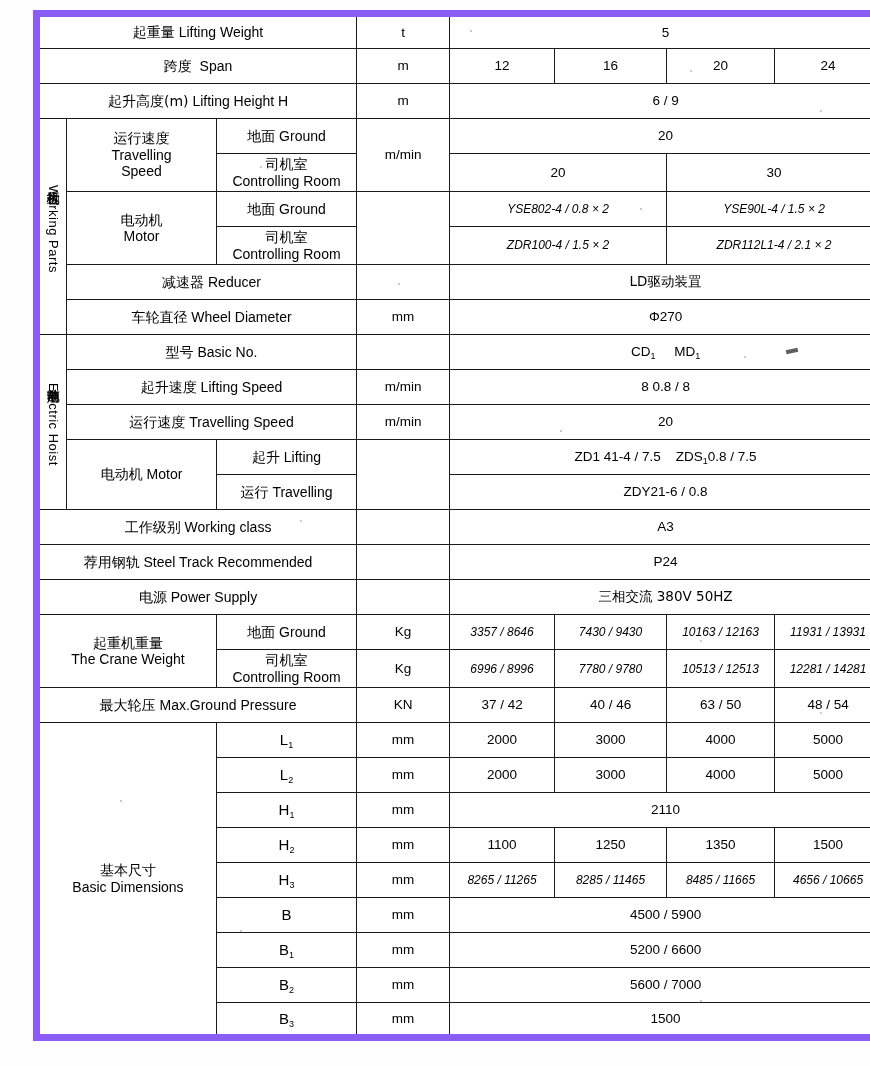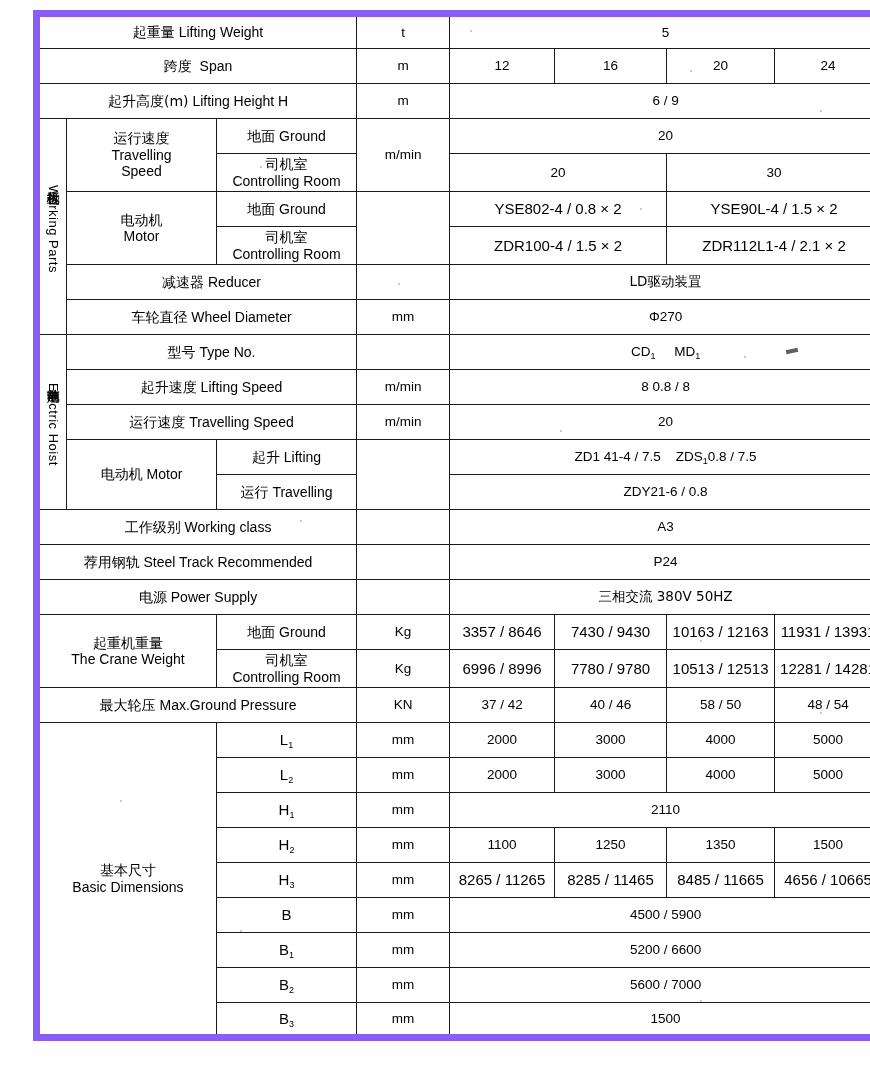--- a/index.html
+++ b/index.html
@@ -60,7 +60,8 @@
     font-size: 13.5px;
   }
   .val-sm {
-    font-size: 15px;
+    font-size: 12px;
+    font-style: italic;
   }
   .rot {
     width: 30px;

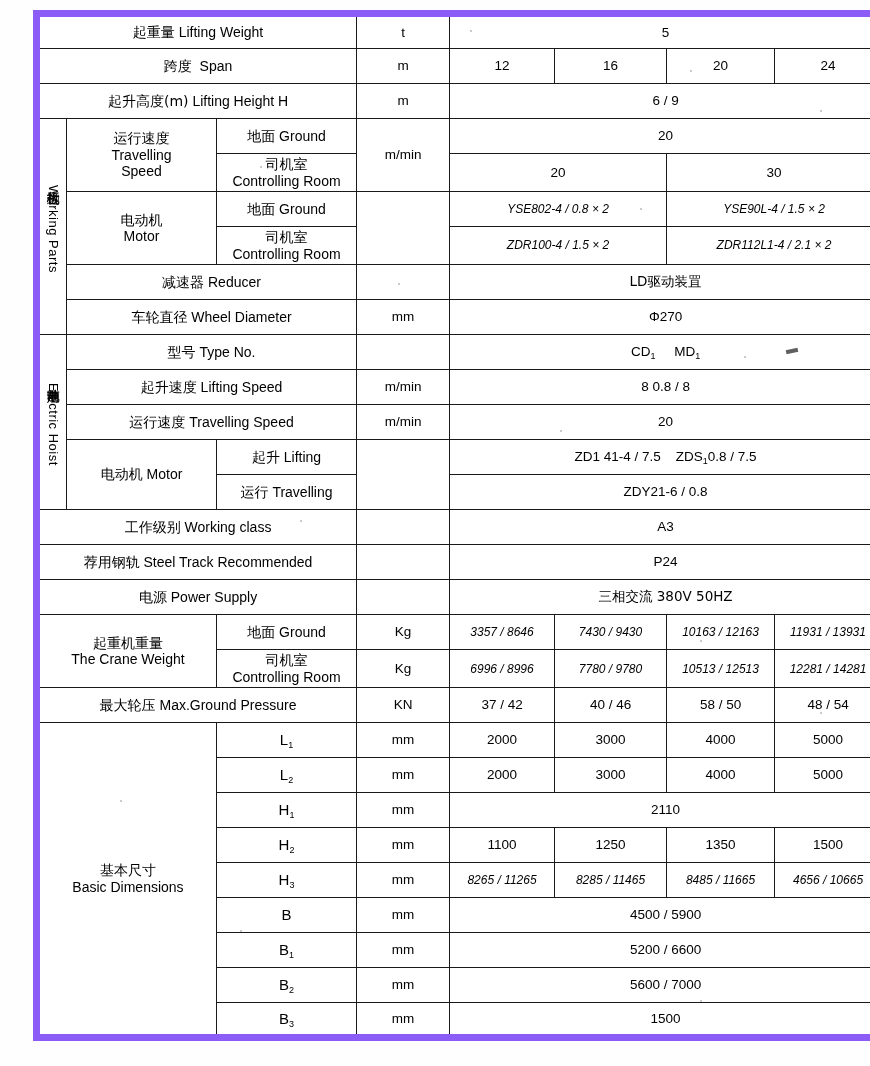--- a/index.html
+++ b/index.html
@@ -236,7 +236,7 @@
         </td>
         <td colspan="2" class="lbl">
           <span class="cn">型号</span>
-          <span>Type No.</span>
+          <span>Basic No.</span>
         </td>
         <td class="unit"></td>
         <td colspan="4" class="val">

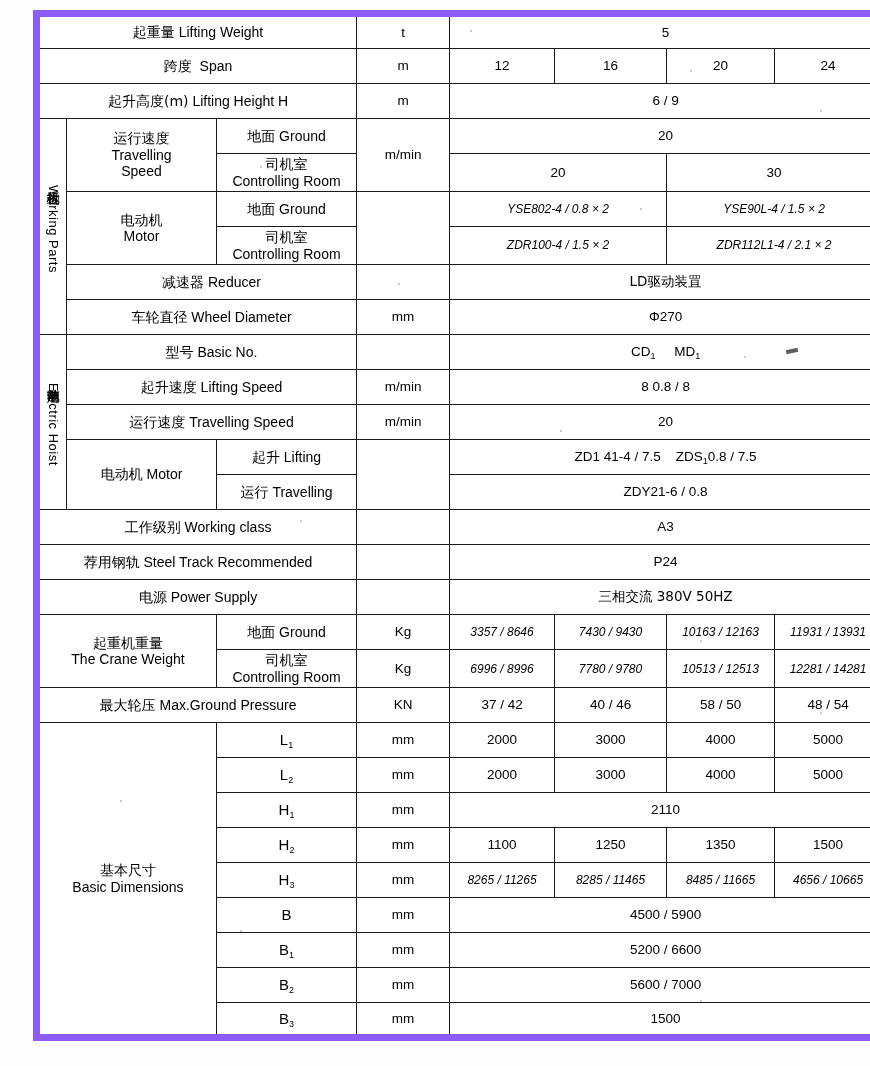--- a/index.html
+++ b/index.html
@@ -350,7 +350,7 @@
         <td class="unit">KN</td>
         <td class="val">37 / 42</td>
         <td class="val">40 / 46</td>
-        <td class="val">58 / 50</td>
+        <td class="val">63 / 50</td>
         <td class="val">48 / 54</td>
       </tr>
 

